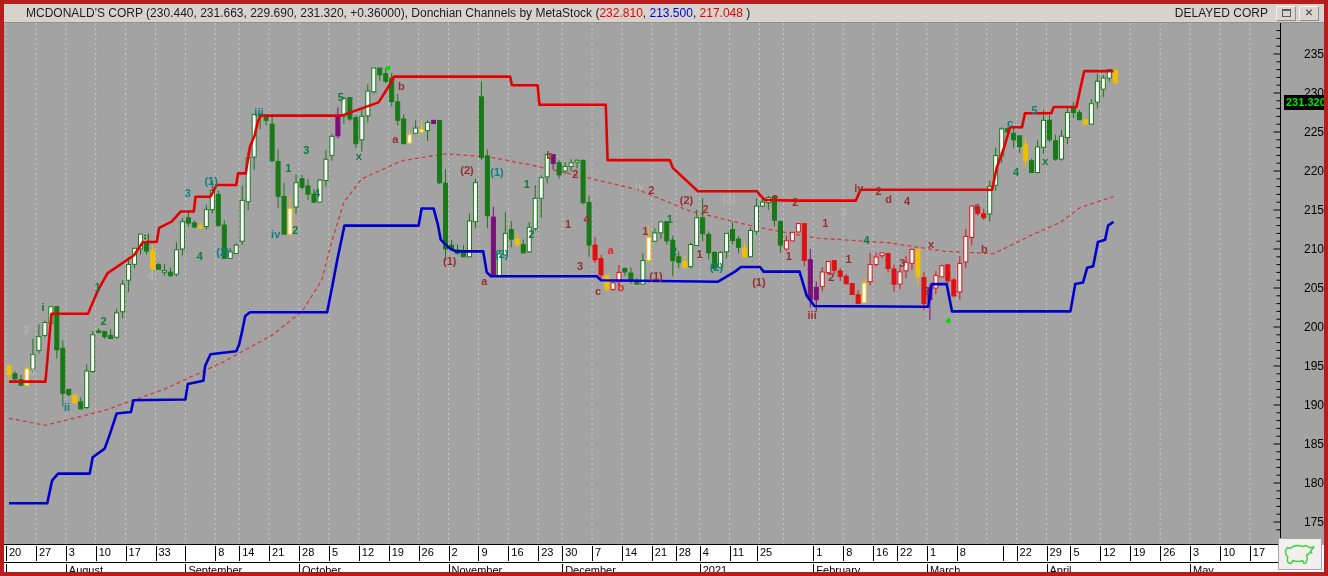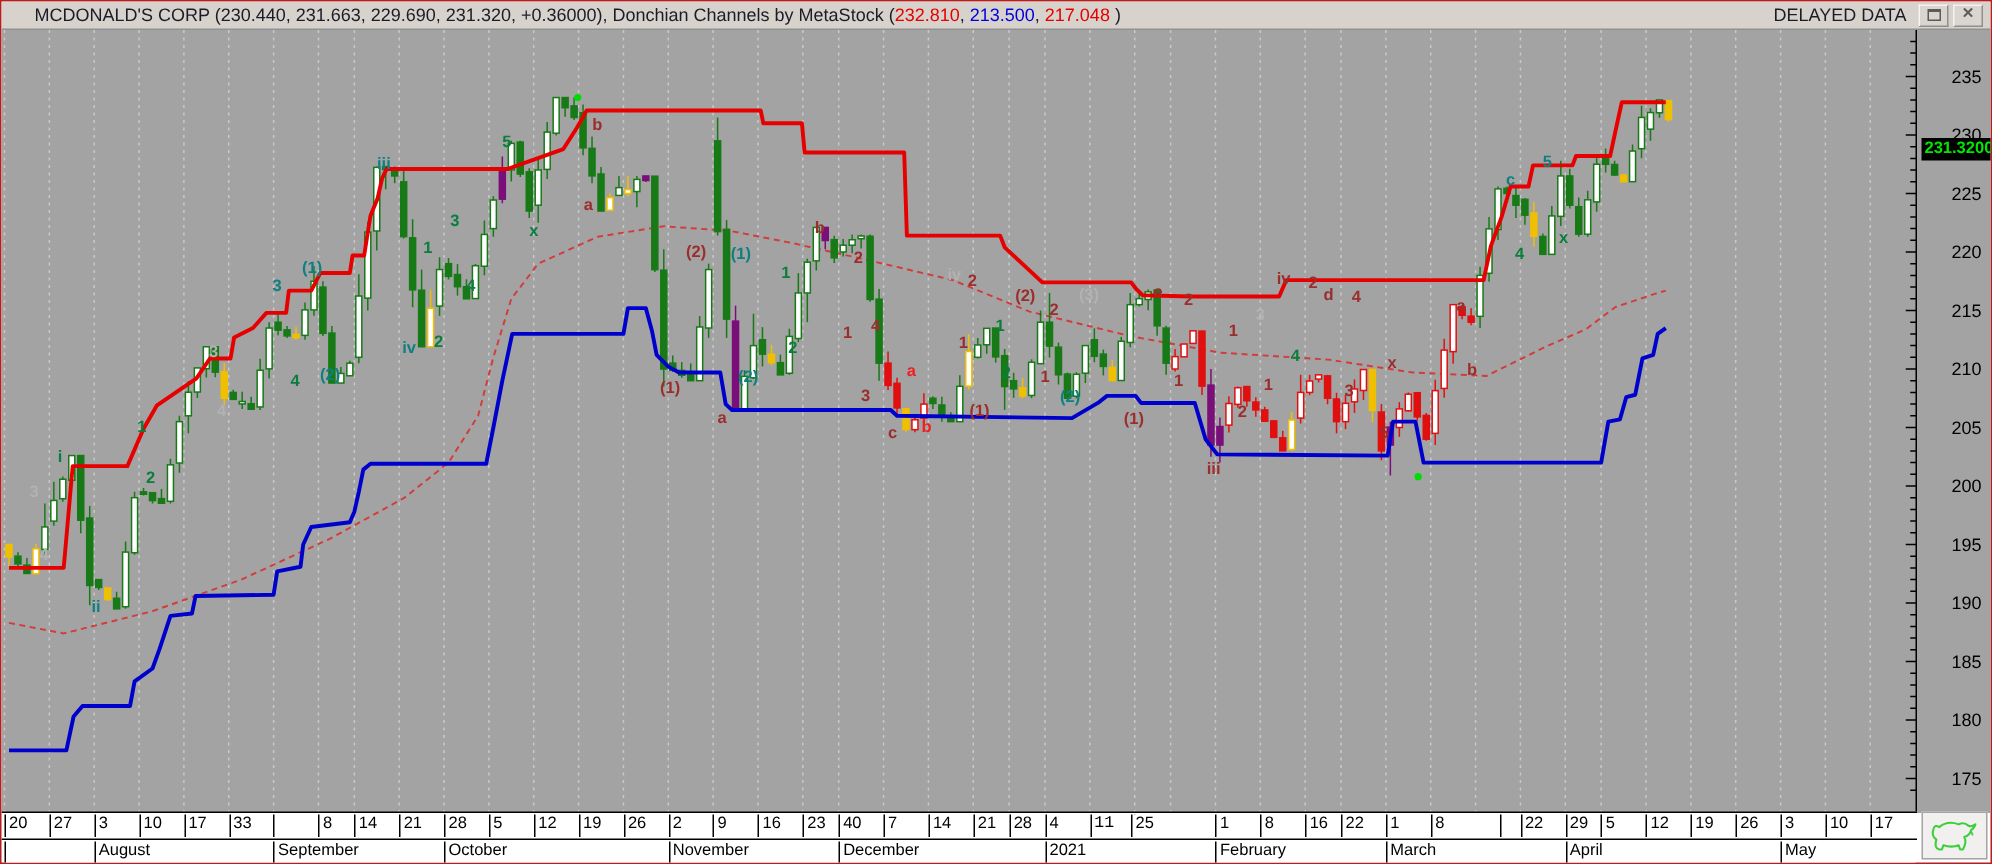--- a/index.html
+++ b/index.html
@@ -7,7 +7,7 @@
   .window{
     position:relative;width:1328px;height:576px;
     font-family:"Liberation Sans",sans-serif;
-    border:1px solid #b91c1c;background:#ffffff;overflow:hidden;
+    border:4px solid #b91c1c;background:#ffffff;overflow:hidden;
   }
   .titlebar{
     position:absolute;left:0;top:0;width:100%;height:19px;

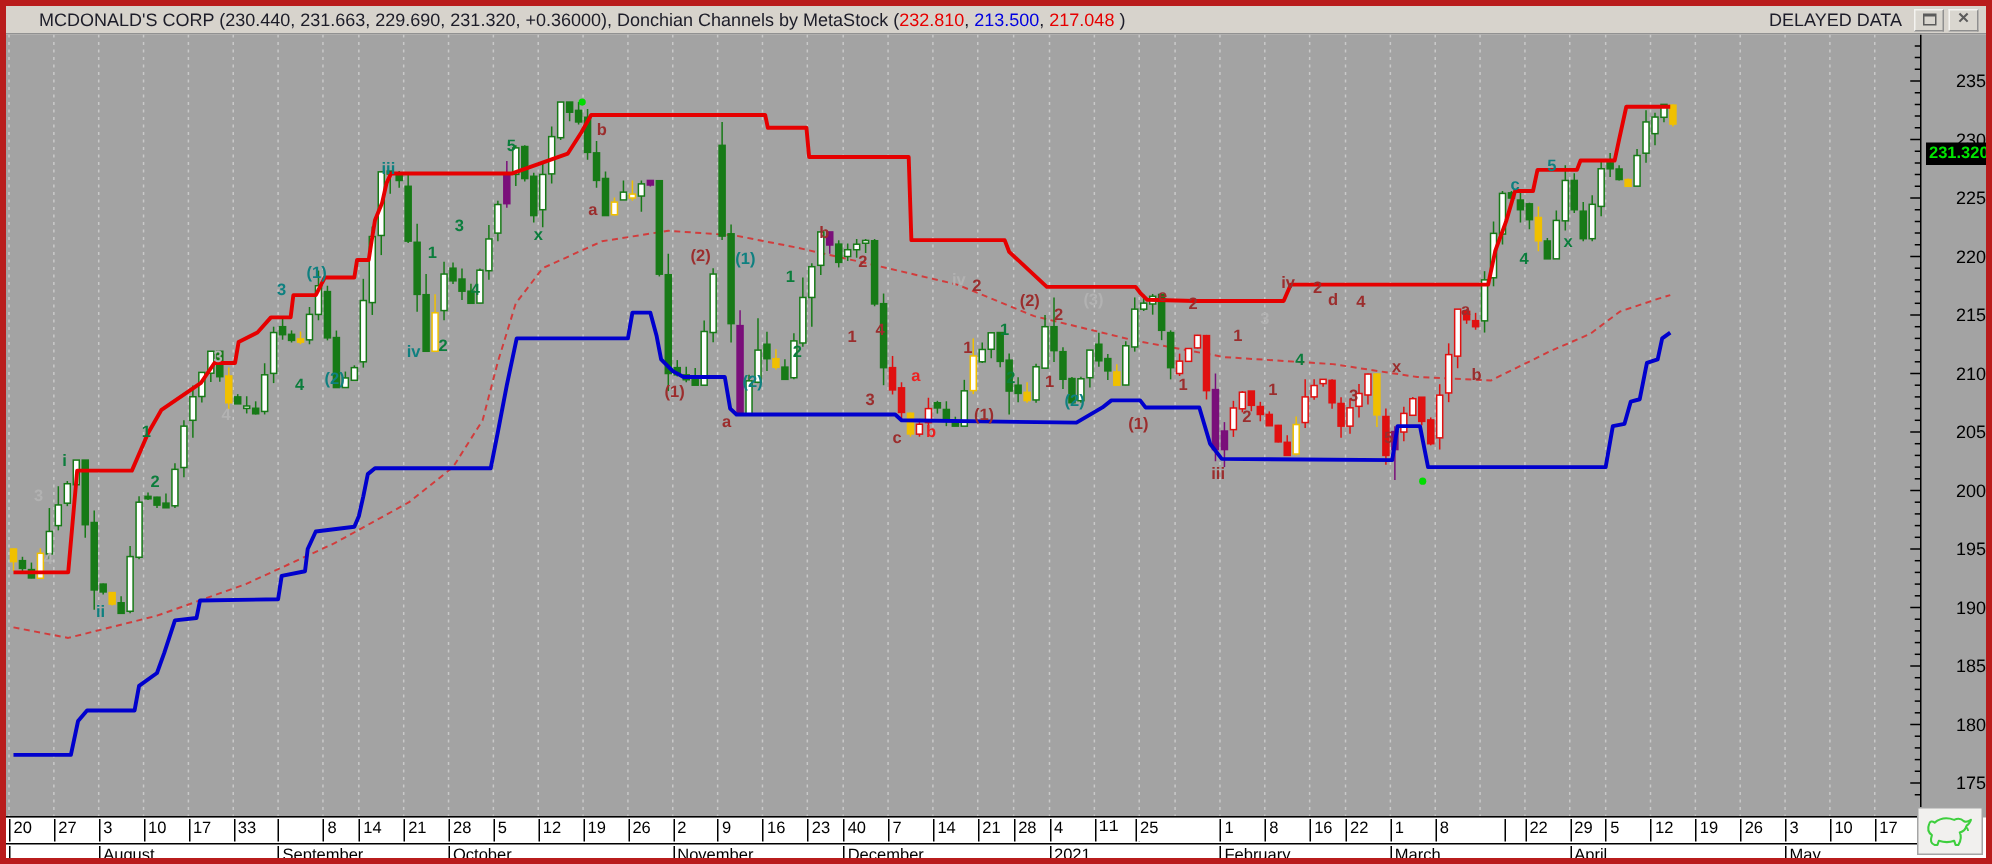--- a/index.html
+++ b/index.html
@@ -53,7 +53,7 @@
       <span>MCDONALD'S CORP</span><span> (230.440, 231.663, 229.690, 231.320, +0.36000)</span><span>, Donchian Channels by MetaStock (</span><span id="indicator-values"><span style="color: rgb(230, 0, 0);">232.810</span><span style="color: rgb(28, 28, 40);">, </span><span style="color: rgb(0, 0, 224);">213.500</span><span style="color: rgb(28, 28, 40);">, </span><span style="color: rgb(230, 0, 0);">217.048</span><span style="color: rgb(28, 28, 40);"> )</span></span>
     </div>
     <div class="spacer"></div>
-    <div class="delayed">DELAYED DATA</div>
+    <div class="delayed">DELAYED CORP</div>
     <button class="tb-btn" title="Restore">
       <span class="restore-glyph"></span>
     </button>

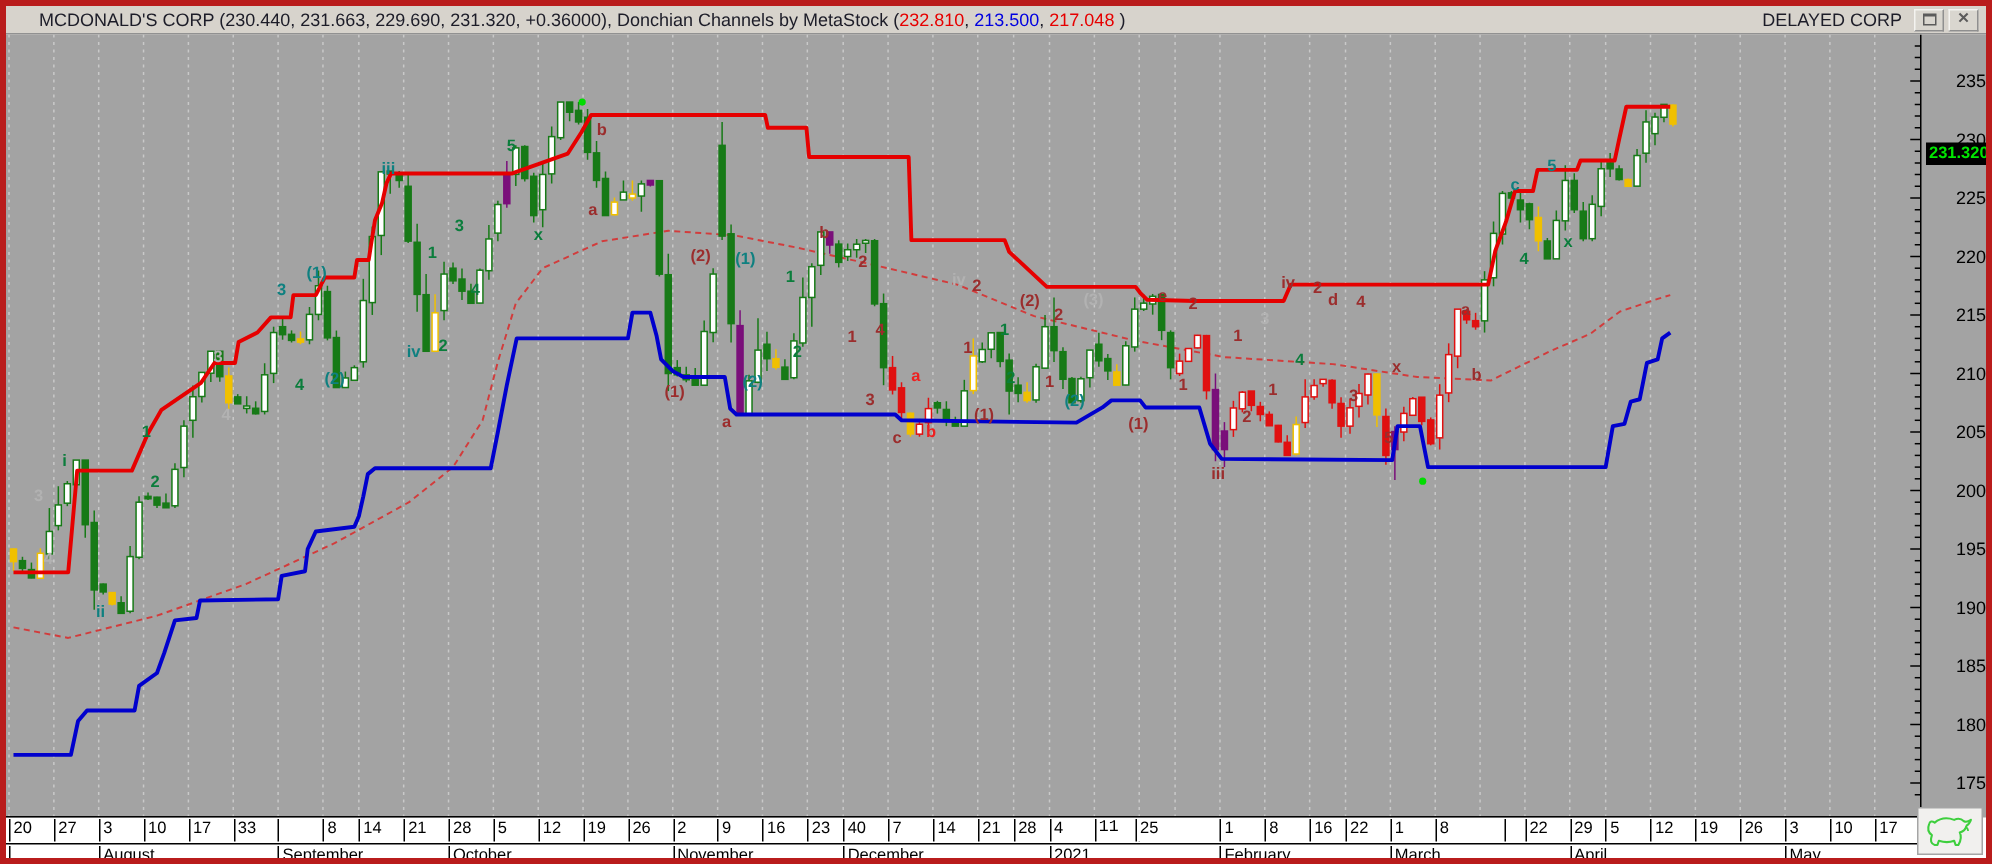--- a/index.html
+++ b/index.html
@@ -660,7 +660,7 @@
         <div class="wcell" style="left: 474.42px; width: 29.9px;">9</div>
         <div class="wcell" style="left: 504.32px; width: 29.9px;">16</div>
         <div class="wcell" style="left: 534.22px; width: 23.92px;">23</div>
-        <div class="wcell" style="left: 558.14px; width: 29.9px;">40</div>
+        <div class="wcell" style="left: 558.14px; width: 29.9px;">30</div>
         <div class="wcell" style="left: 588.04px; width: 29.9px;">7</div>
         <div class="wcell" style="left: 617.94px; width: 29.9px;">14</div>
         <div class="wcell" style="left: 647.84px; width: 23.92px;">21</div>

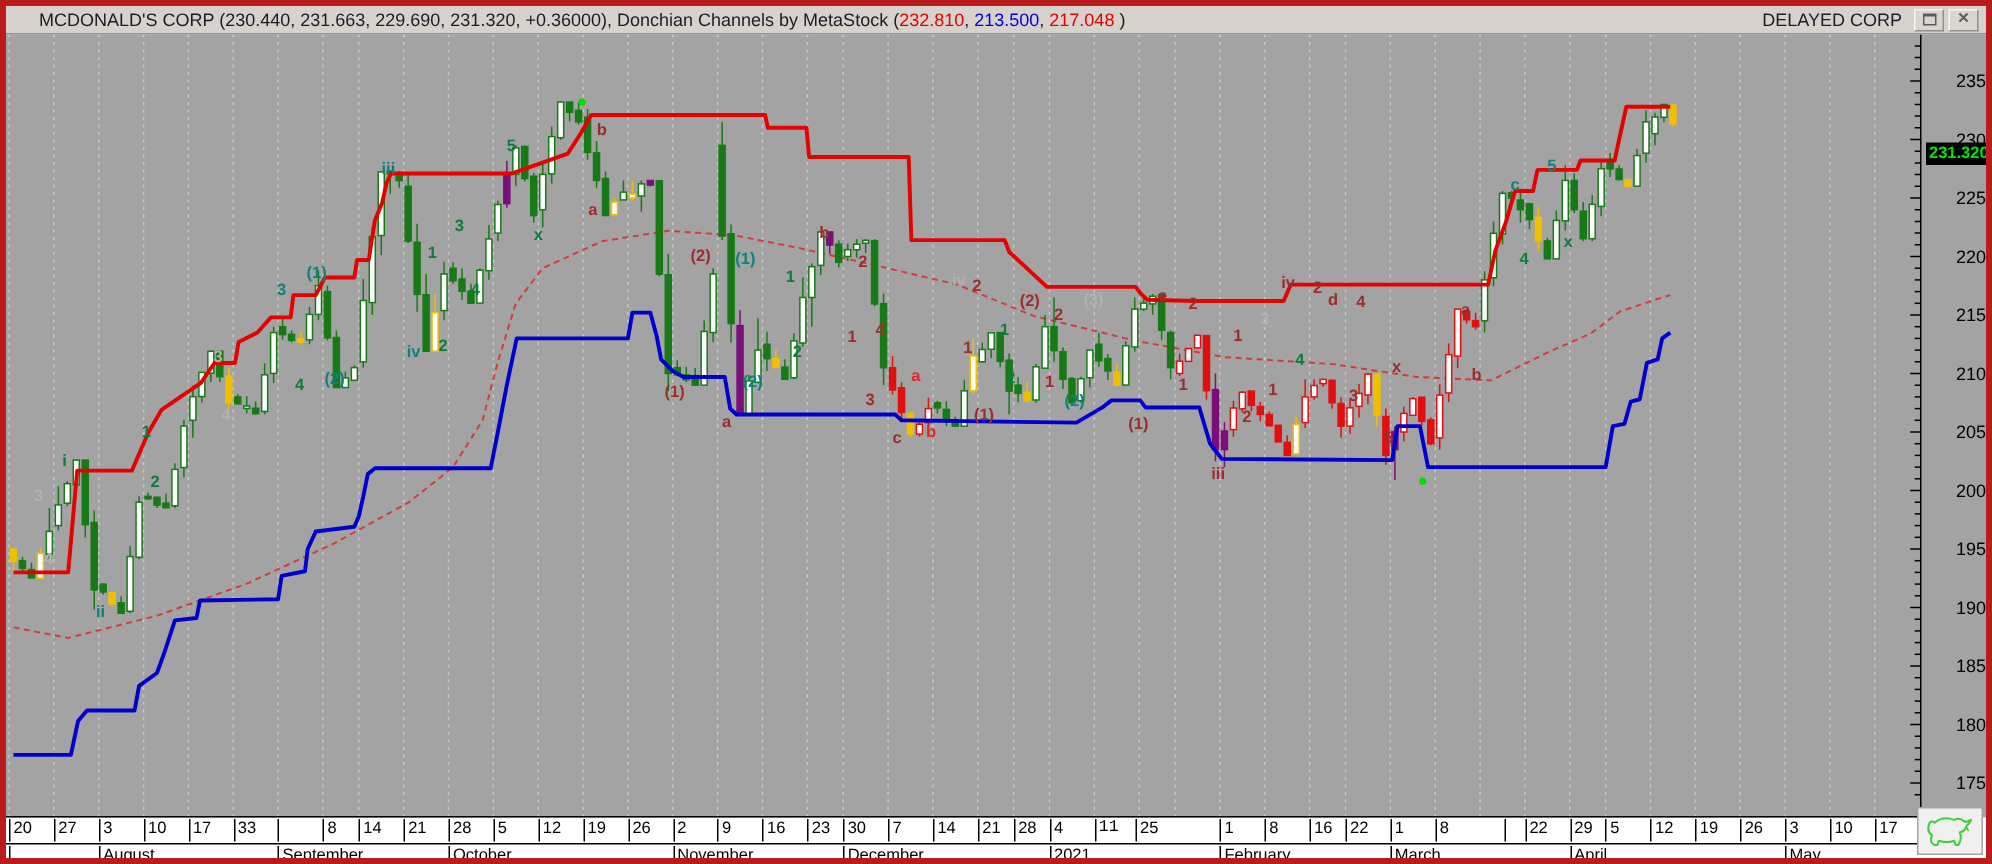--- a/index.html
+++ b/index.html
@@ -666,7 +666,7 @@
         <div class="wcell" style="left: 647.84px; width: 23.92px;">21</div>
         <div class="wcell" style="left: 671.76px; width: 23.92px;">28</div>
         <div class="wcell" style="left: 695.68px; width: 29.9px;">4</div>
-        <div class="wcell" style="left: 725.58px; width: 29.9px; font-family: Liberation Mono, monospace;">11</div>
+        <div class="wcell" style="left: 725.58px; width: 29.9px;">11</div>
         <div class="wcell" style="left: 755.48px; width: 23.92px;">19</div>
         <div class="wcell" style="left: 753px; width: 29.9px;">25</div>
         <div class="wcell" style="left: 809.3px; width: 29.9px;">1</div>

